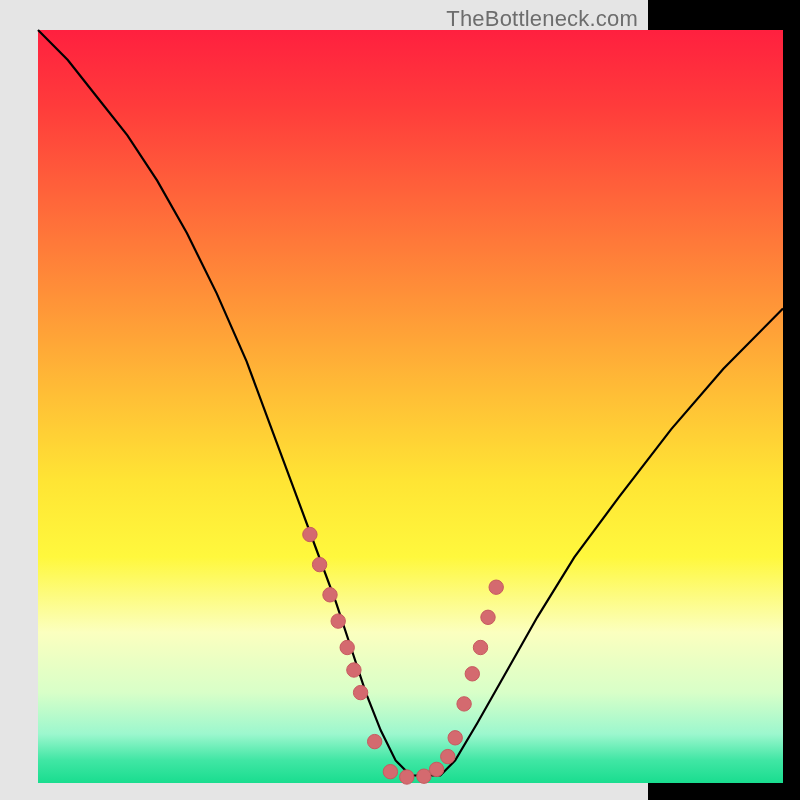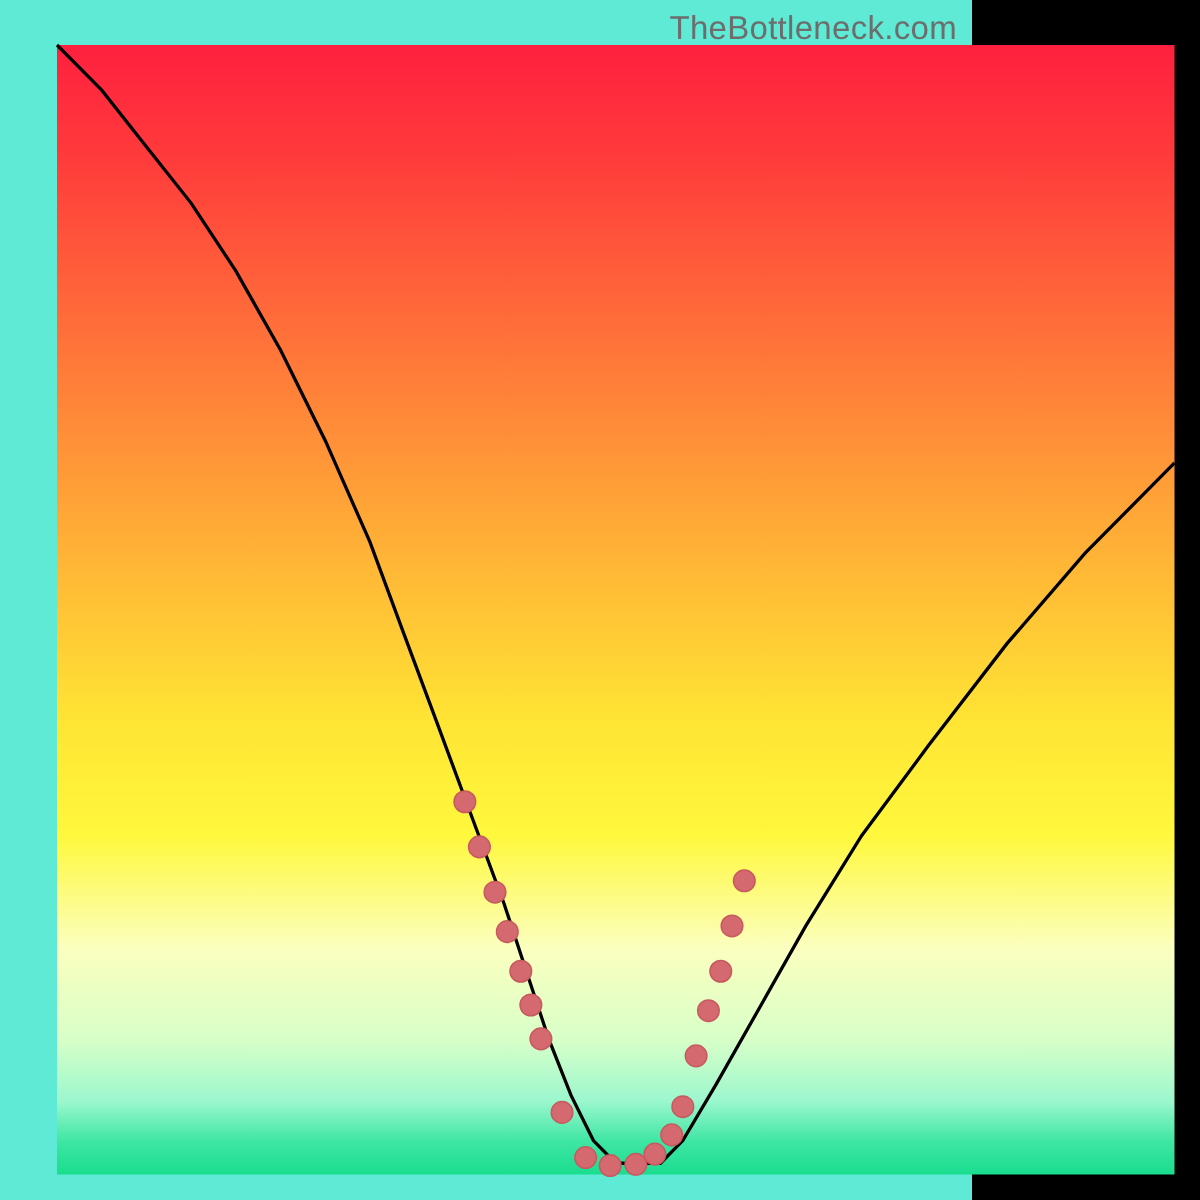--- a/index.html
+++ b/index.html
@@ -15,7 +15,7 @@
     position: relative;
     width: 648px;
     height: 800px;
-    background: #5eead4;
+    background: #e5e5e5;
   }
   .watermark {
     position: absolute;

